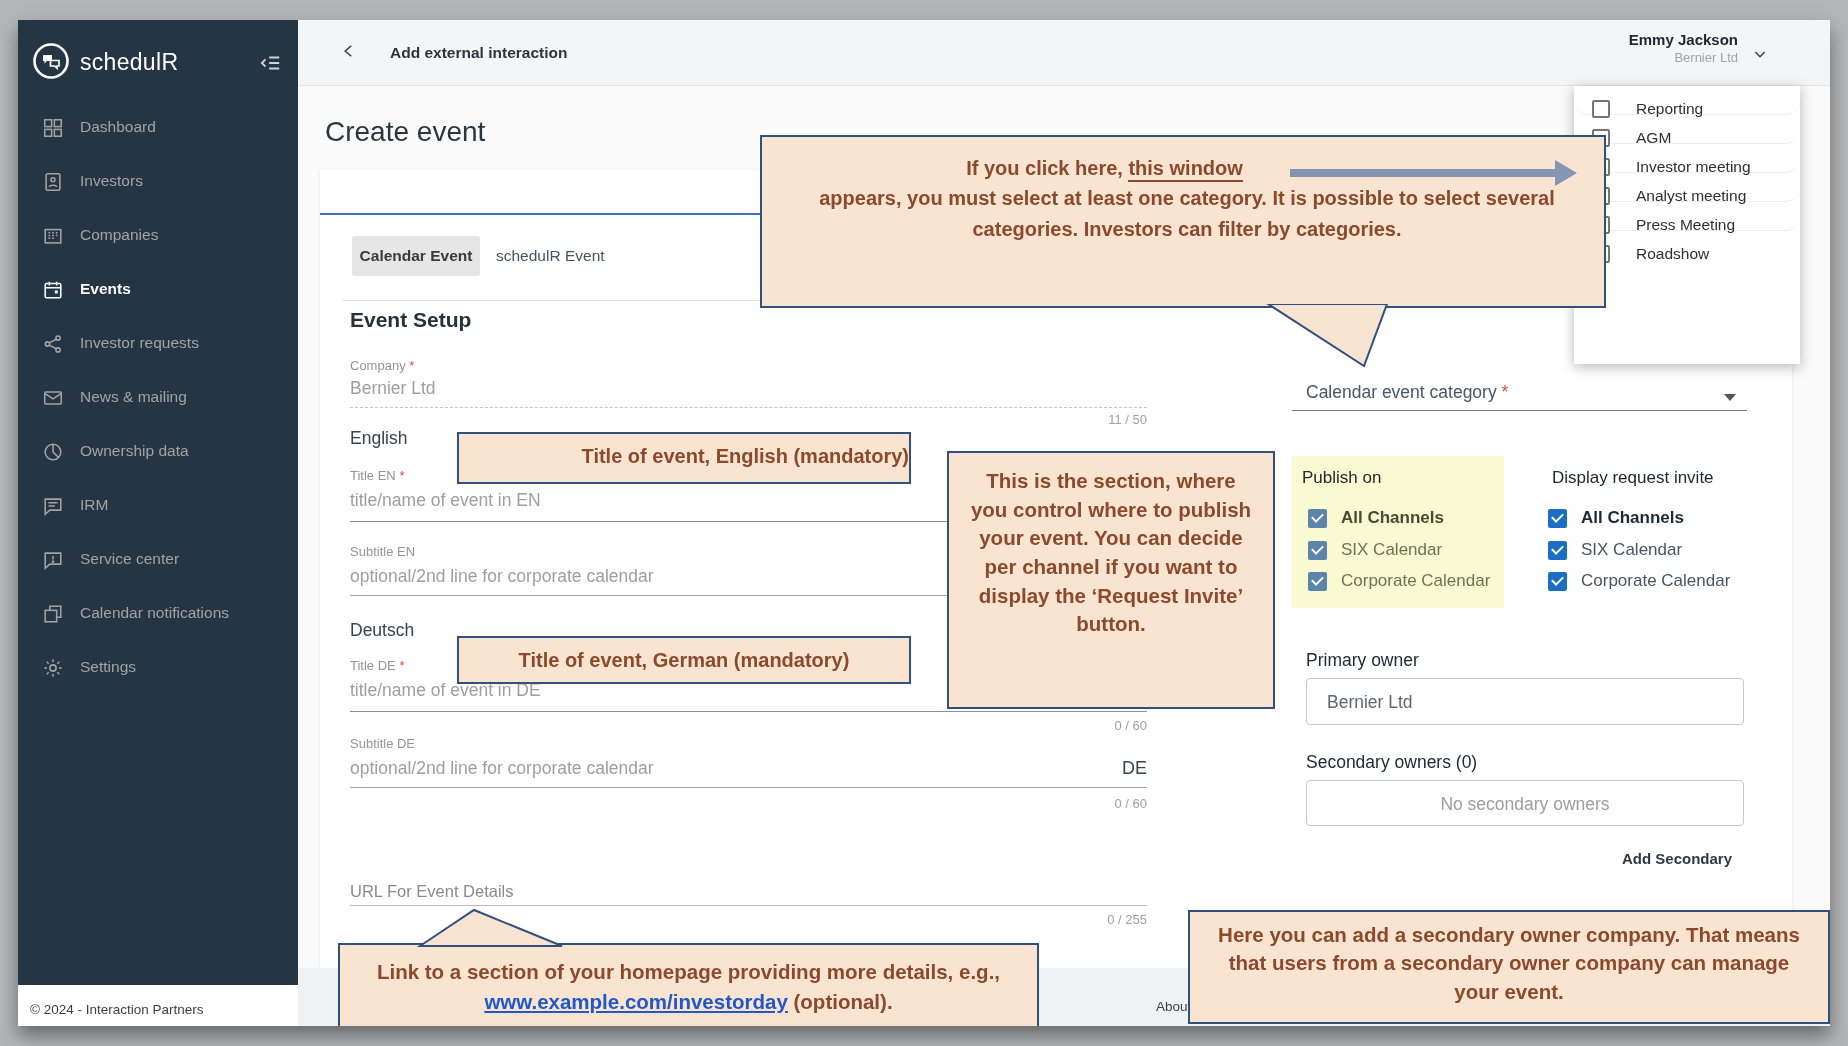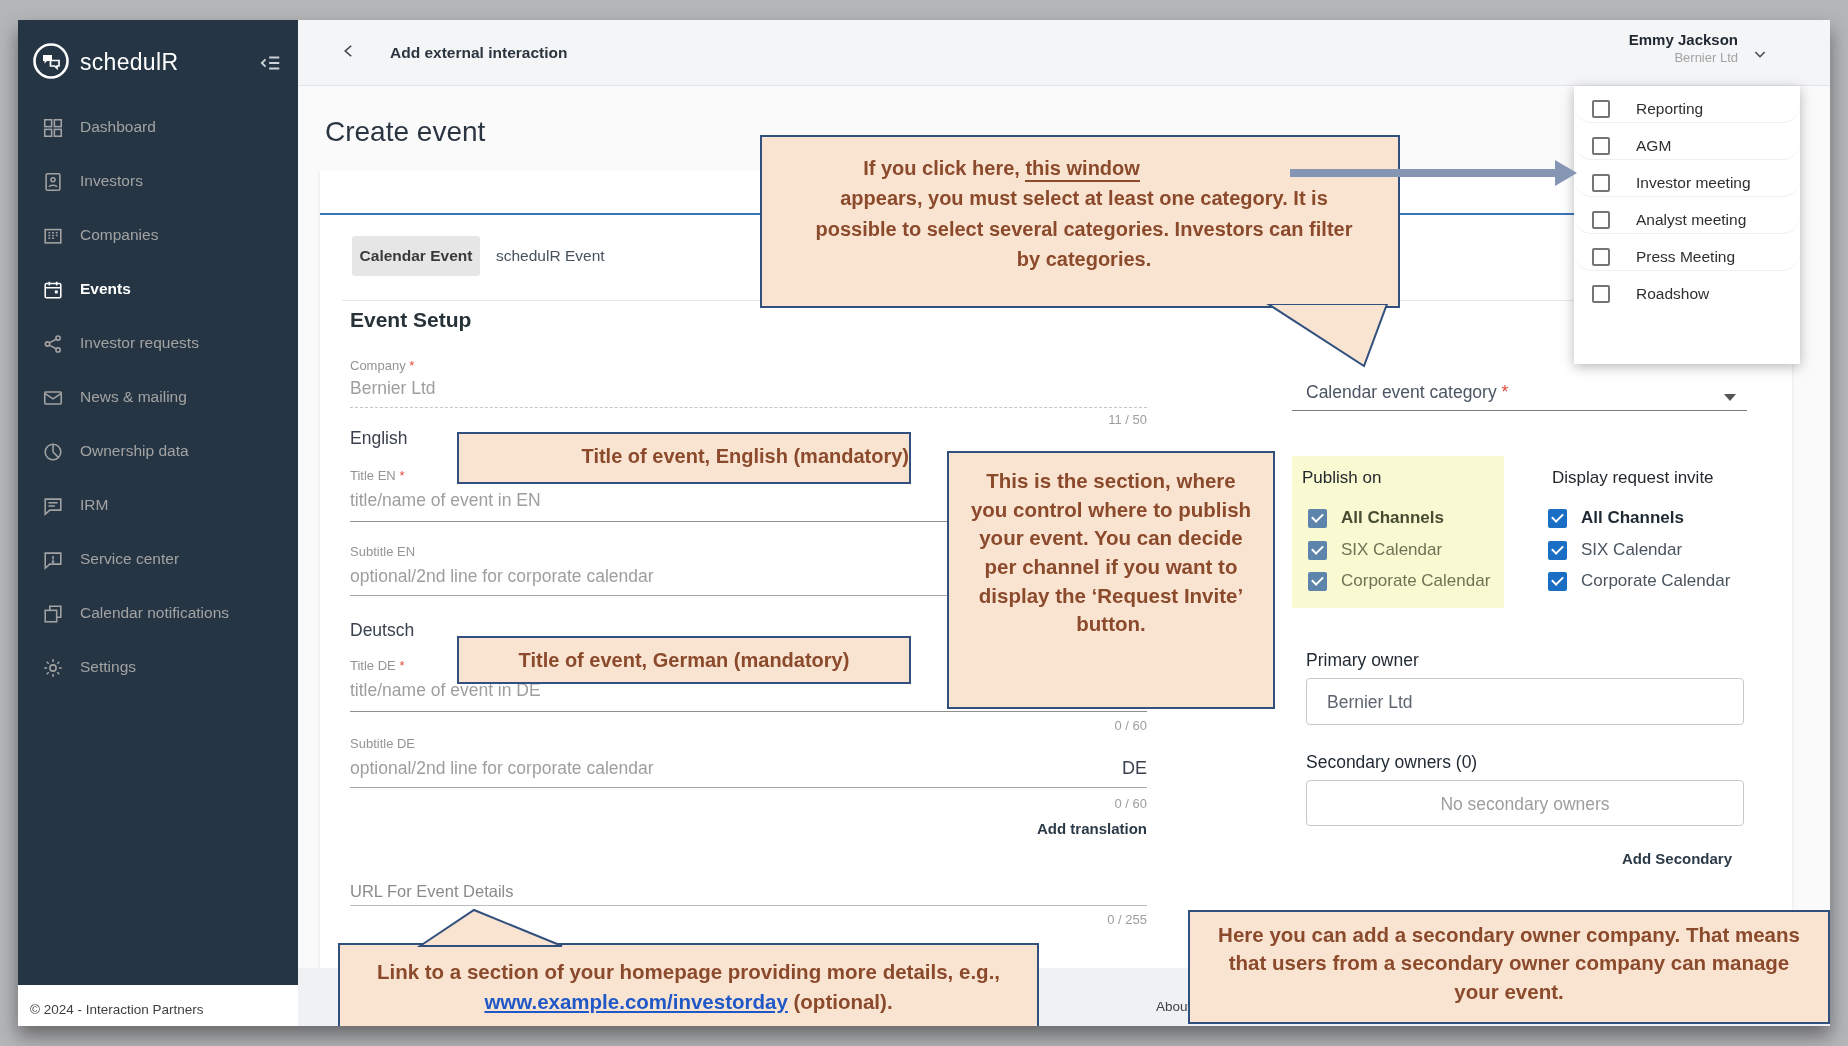--- a/index.html
+++ b/index.html
@@ -91,7 +91,7 @@
   
   .dropdown { position:absolute; left:1556px; top:66px; width:226px; height:278px; background:#fff;
               box-shadow:0 3px 12px rgba(0,0,0,.28); z-index:15; }
-  .dd-row { position:relative; height:37px; border-bottom:1px solid #efefef; cursor:pointer;border-radius:18px; }
+  .dd-row { position:relative; height:29px; border-bottom:1px solid #efefef; cursor:pointer;border-radius:18px; }
   .dd-row:last-child { border-bottom:none; }
   .dd-row .cb { position:absolute; left:18px; top:14px; width:18px; height:18px; }
   .dd-row .dl { position:absolute; left:62px; top:14px; font-size:15.5px; color:#2f2f2f; }

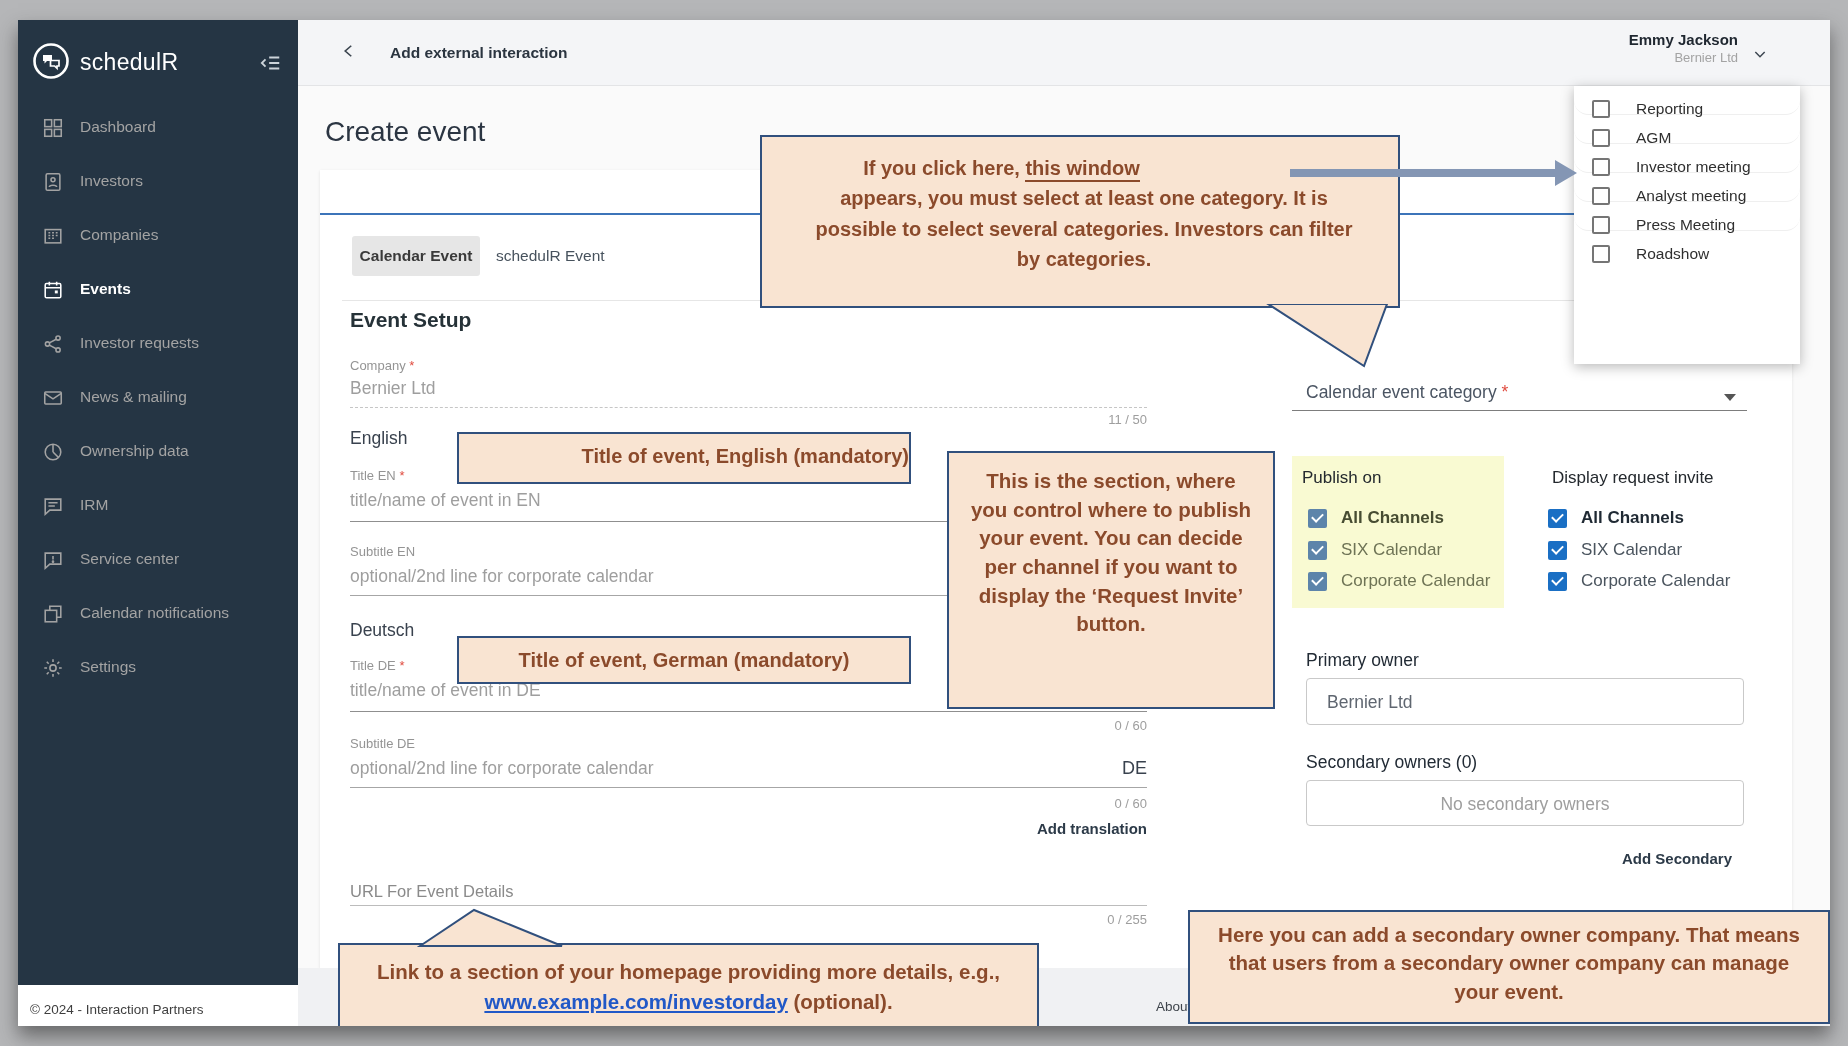--- a/index.html
+++ b/index.html
@@ -101,7 +101,7 @@
              font-weight:600; z-index:20; }
   .callout .tail { position:absolute; z-index:-1; }
   .tail polygon { fill:#f9e4d2; stroke:#31507d; stroke-width:2; }
-  .co-top { left:742px; top:115px; width:640px; height:173px; font-size:20px; line-height:1.52;
+  .co-top { left:742px; top:115px; width:846px; height:173px; font-size:20px; line-height:1.52;
             text-align:center; padding:16px 40px 0 48px; }
   .co-top .l1 { display:block; padding-right:165px; }
   .co-ul { border-bottom:2px solid #8b4a2b; padding-bottom:1px; }

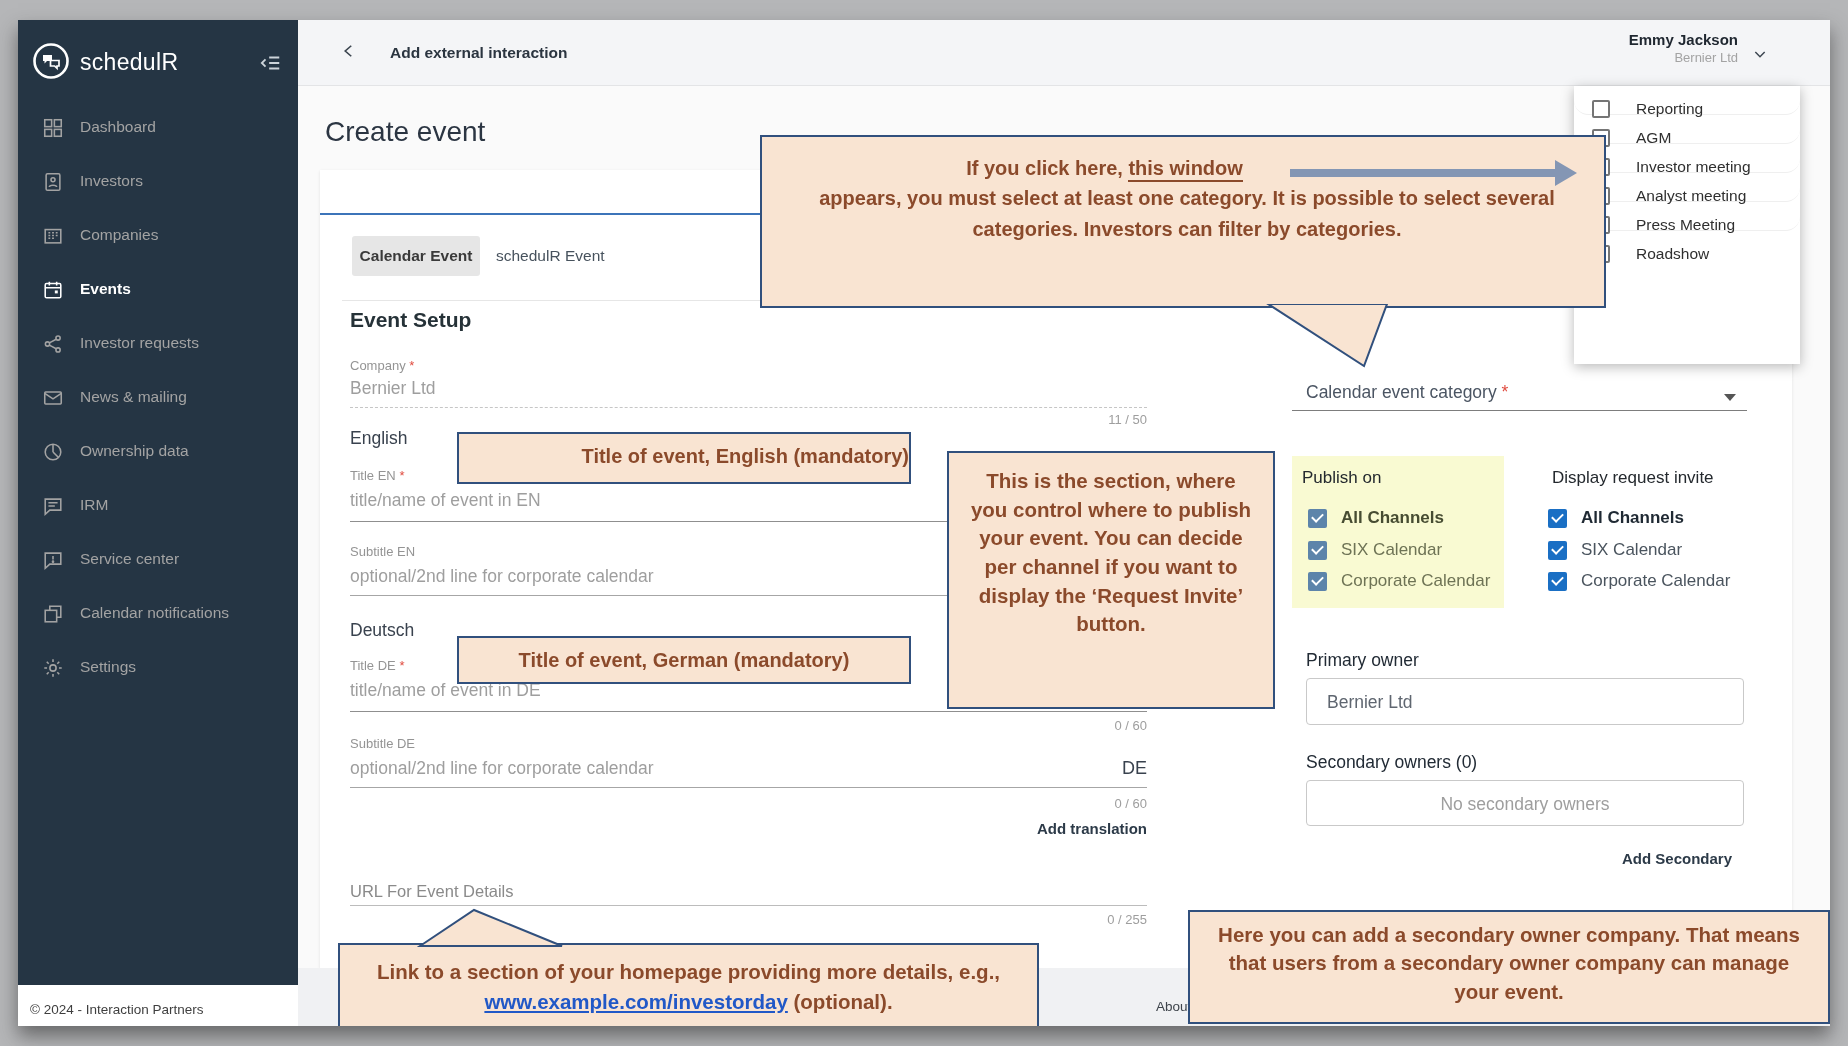--- a/index.html
+++ b/index.html
@@ -300,7 +300,6 @@
     <div class="flabel" style="top:566px">Subtitle DE</div>
     <div class="fval u-soft" style="top:588px"><span>optional/2nd line for corporate calendar</span><span class="lang-tag">DE</span></div>
     <div class="counter" style="top:626px">0 / 60</div>
-    <div class="link-btn" style="top:650px">Add translation</div>
 
     <div class="url-label">URL For Event Details</div>
     <div class="url-field"></div>

